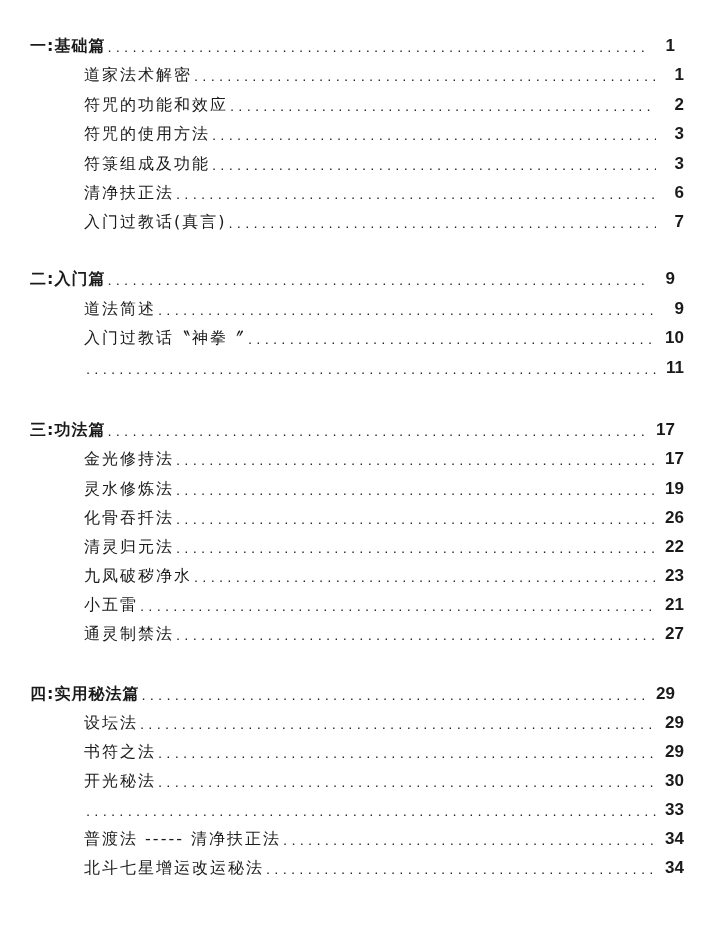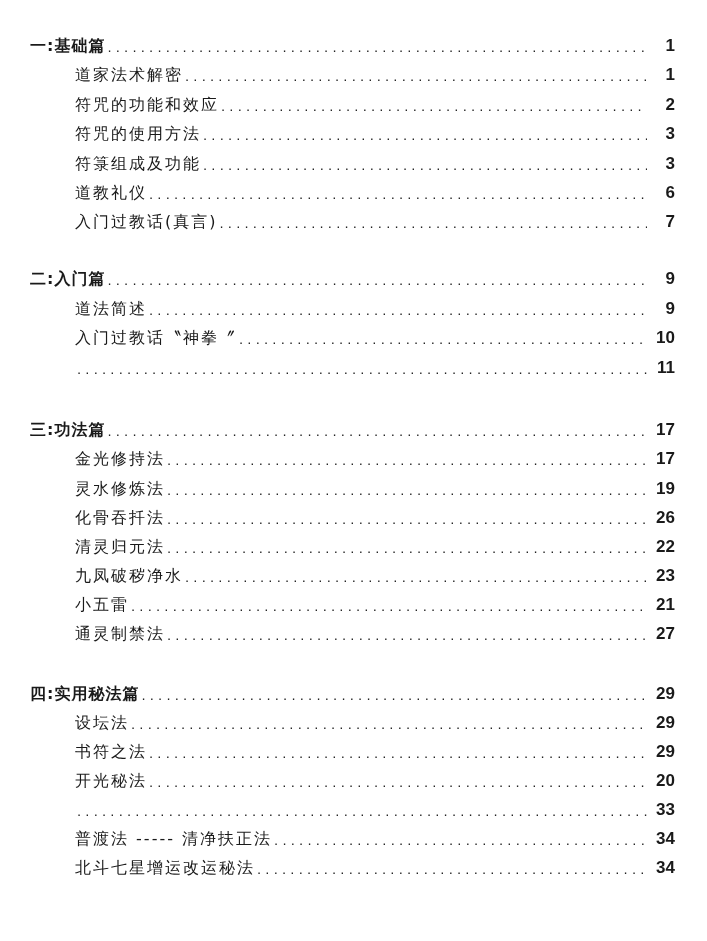--- a/index.html
+++ b/index.html
@@ -13,7 +13,7 @@
     font-size: 16px; white-space: nowrap; overflow: hidden;
   }
   .row.section { left: 30px; width: 645px; font-weight: bold; }
-  .row.entry { left: 75px; width: 600px; }
+  .row.entry { left: 84px; width: 600px; }
   .title { flex: 0 0 auto; letter-spacing: 2px; }
   .row.section .title { letter-spacing: 1px; }
   .leader {

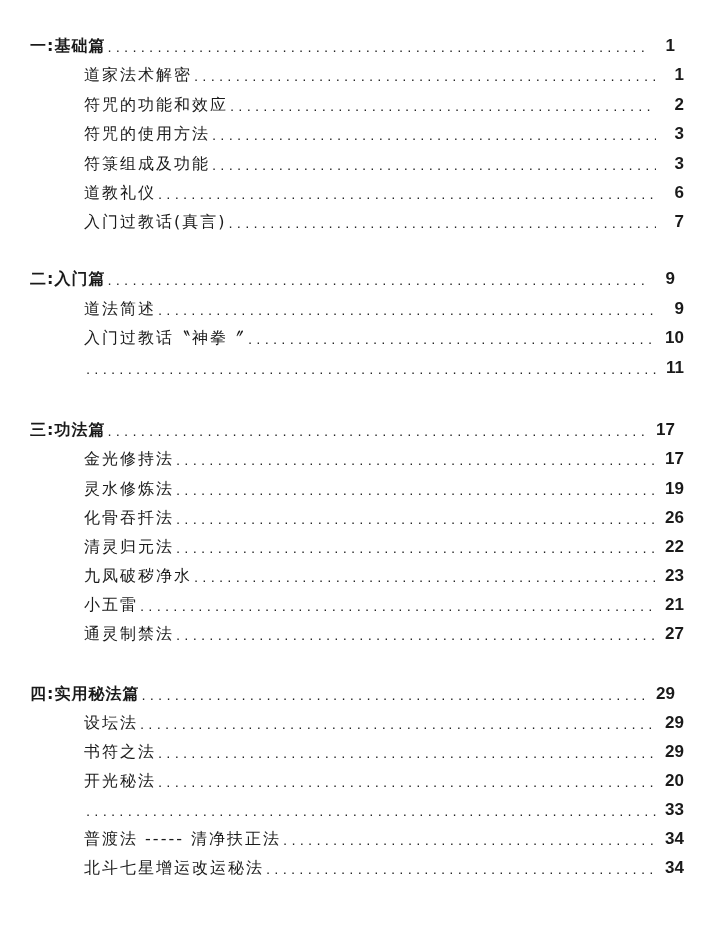--- a/index.html
+++ b/index.html
@@ -58,7 +58,7 @@
     <span class="page">3</span>
   </div>
   <div class="row entry" style="top:180px">
-    <span class="title">道教礼仪</span>
+    <span class="title">清净扶正法</span>
     <span class="leader">................................................................................................</span>
     <span class="page">6</span>
   </div>

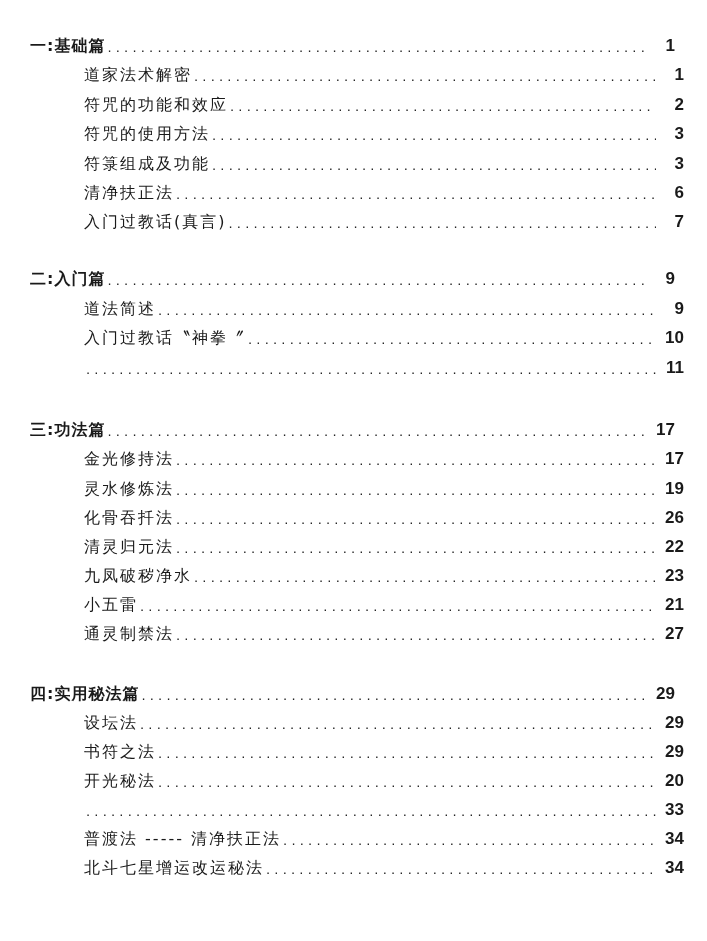--- a/index.html
+++ b/index.html
@@ -147,7 +147,7 @@
   <div class="row entry" style="top:768px">
     <span class="title">开光秘法</span>
     <span class="leader">................................................................................................</span>
-    <span class="page">20</span>
+    <span class="page">30</span>
   </div>
   <div class="row entry" style="top:797px">
     <span class="leader">................................................................................................</span>

